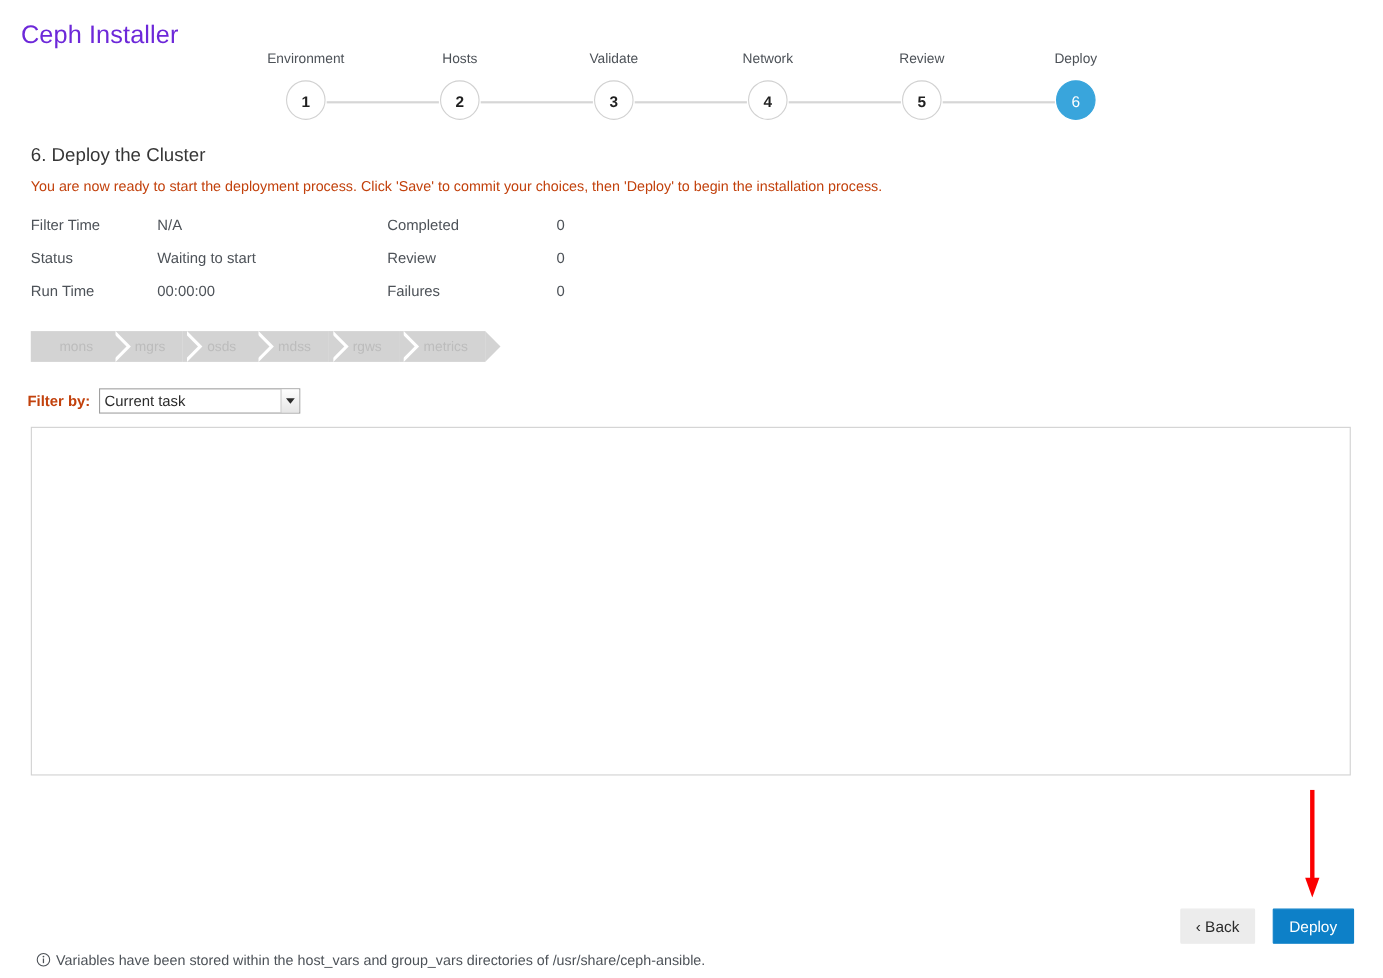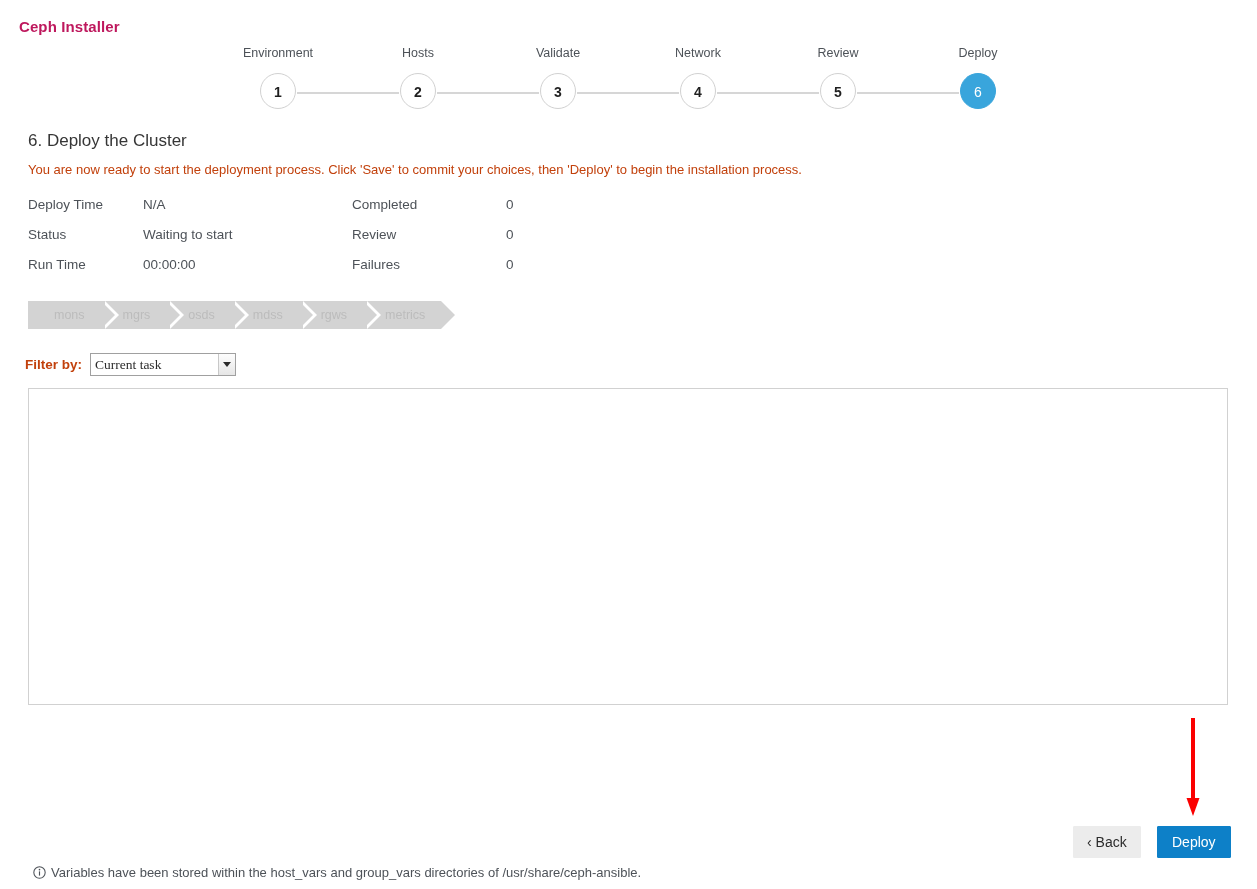--- a/index.html
+++ b/index.html
@@ -21,9 +21,9 @@
     position: absolute;
     left: 19px;
     top: 18px;
-    font-size: 15px;
-    font-weight: bold;
-    color: #be185d;
+    font-size: 23px;
+    font-weight: normal;
+    color: #6d28d9;
     letter-spacing: .1px;
   }
 

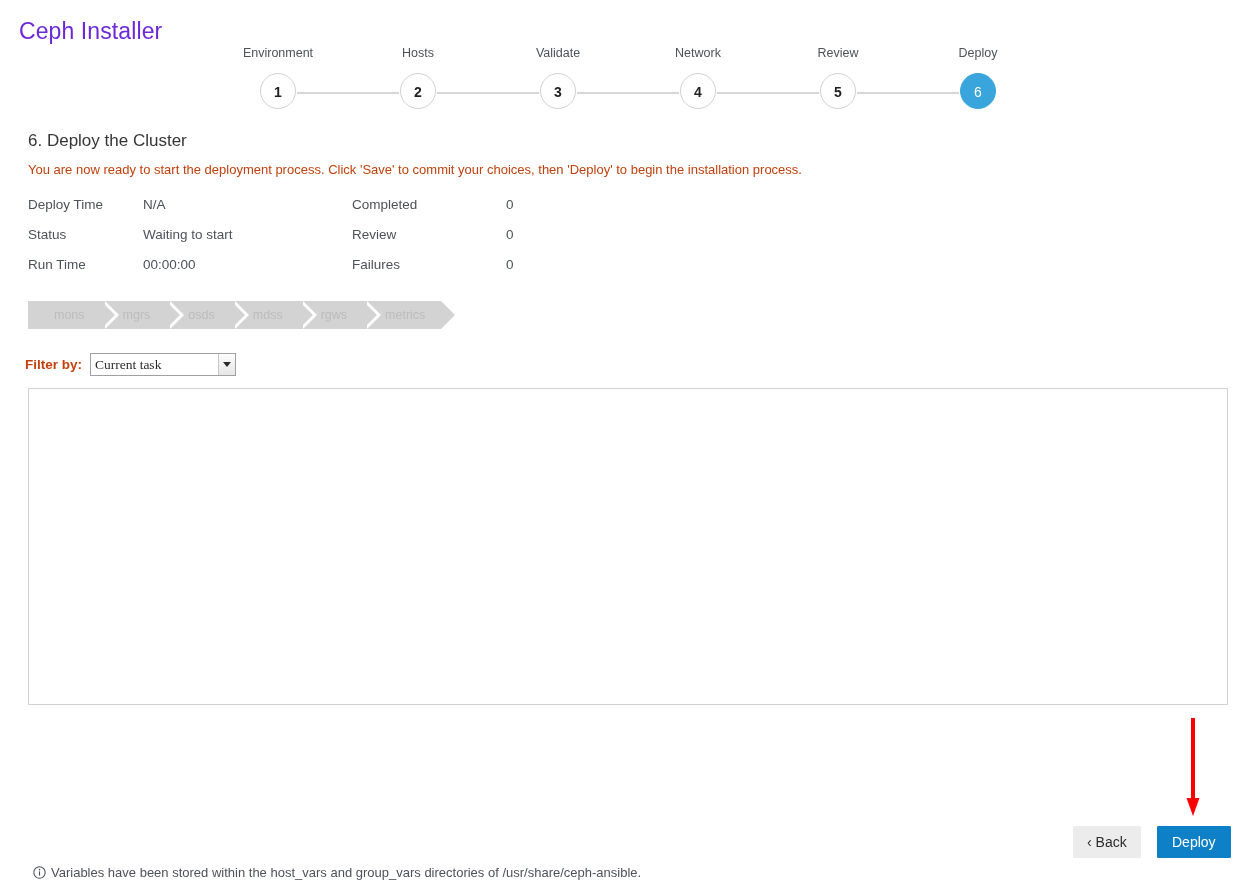--- a/index.html
+++ b/index.html
@@ -323,7 +323,7 @@
 
 <div id="stats">
     <div class="stat-row">
-      <span class="st-label">Deploy Time</span>
+      <span class="st-label">Filter Time</span>
       <span class="st-value">N/A</span>
       <span class="st-label2">Completed</span>
       <span class="st-value2">0</span>

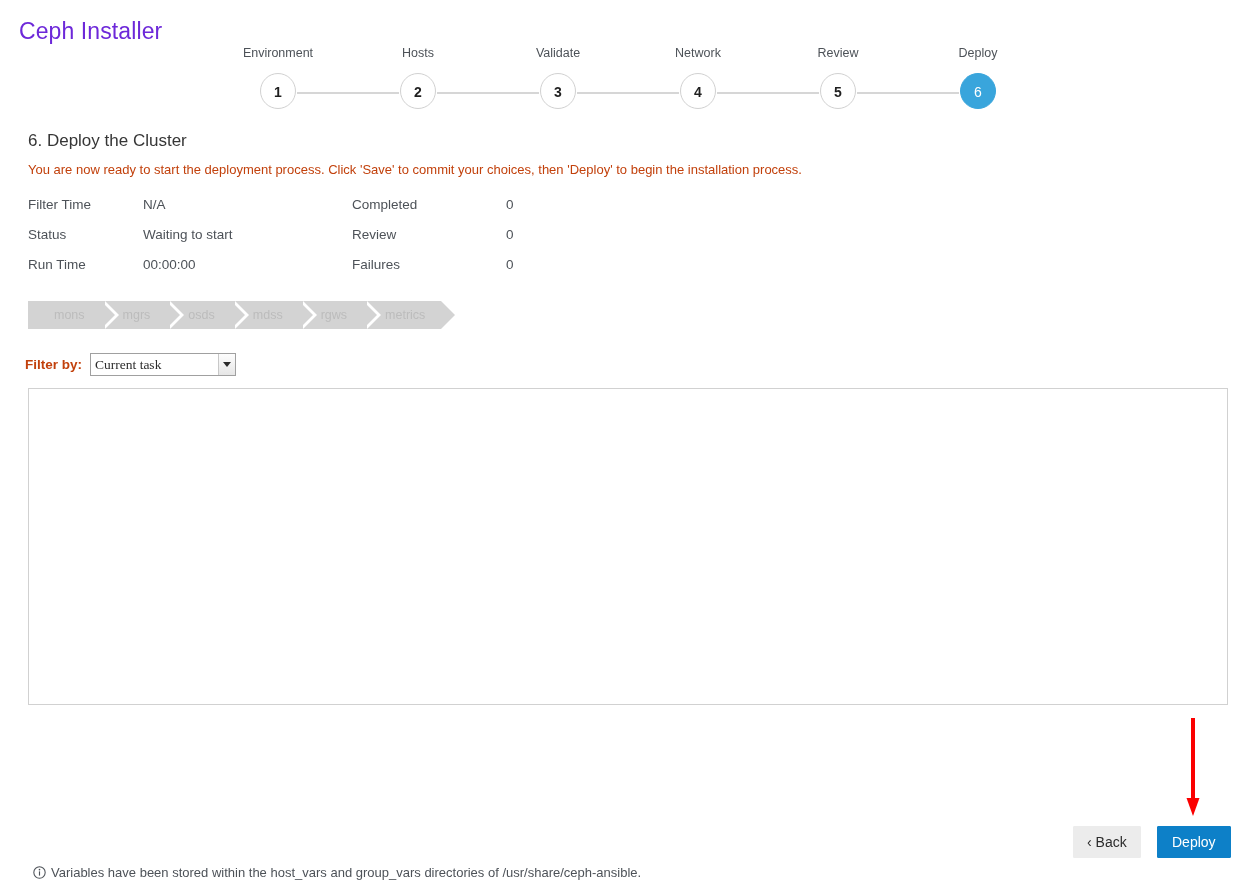--- a/index.html
+++ b/index.html
@@ -175,12 +175,12 @@
     margin-right: 8px;
   }
   #filter-select {
-    width: 146px;
+    width: 183px;
     height: 23px;
     box-sizing: border-box;
     border: 1px solid #a0a0a0;
     background: #ffffff;
-    font-family: Liberation Serif, serif;
+    font-family: Liberation Sans, sans-serif;
     font-size: 13.5px;
     color: #2b2b2b;
     padding: 0 20px 0 4px;

